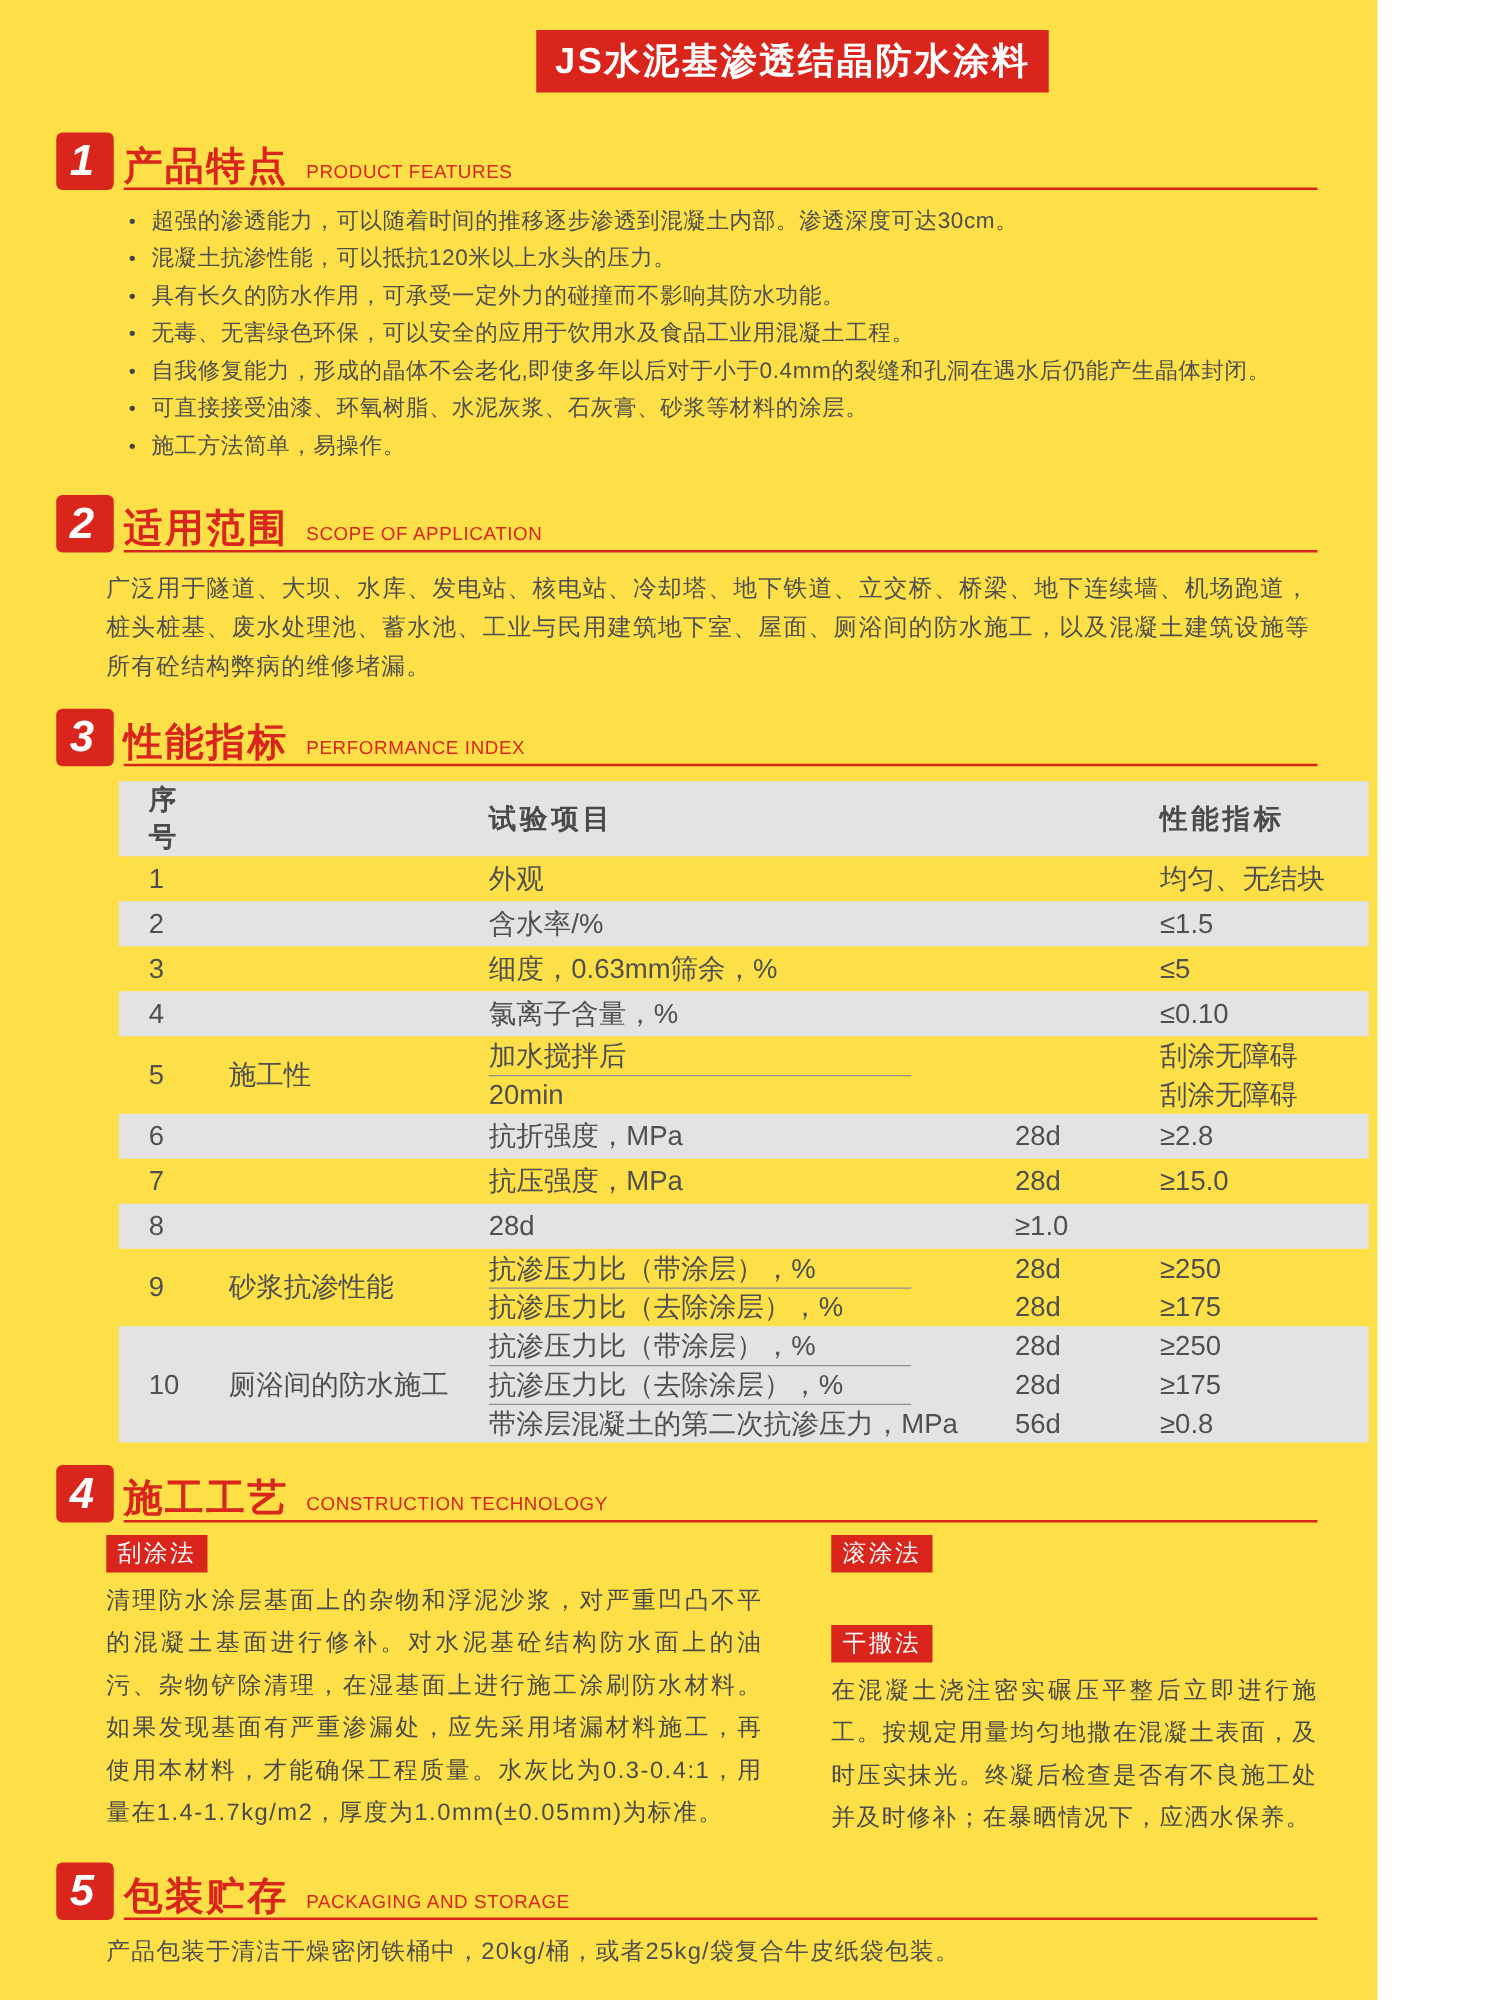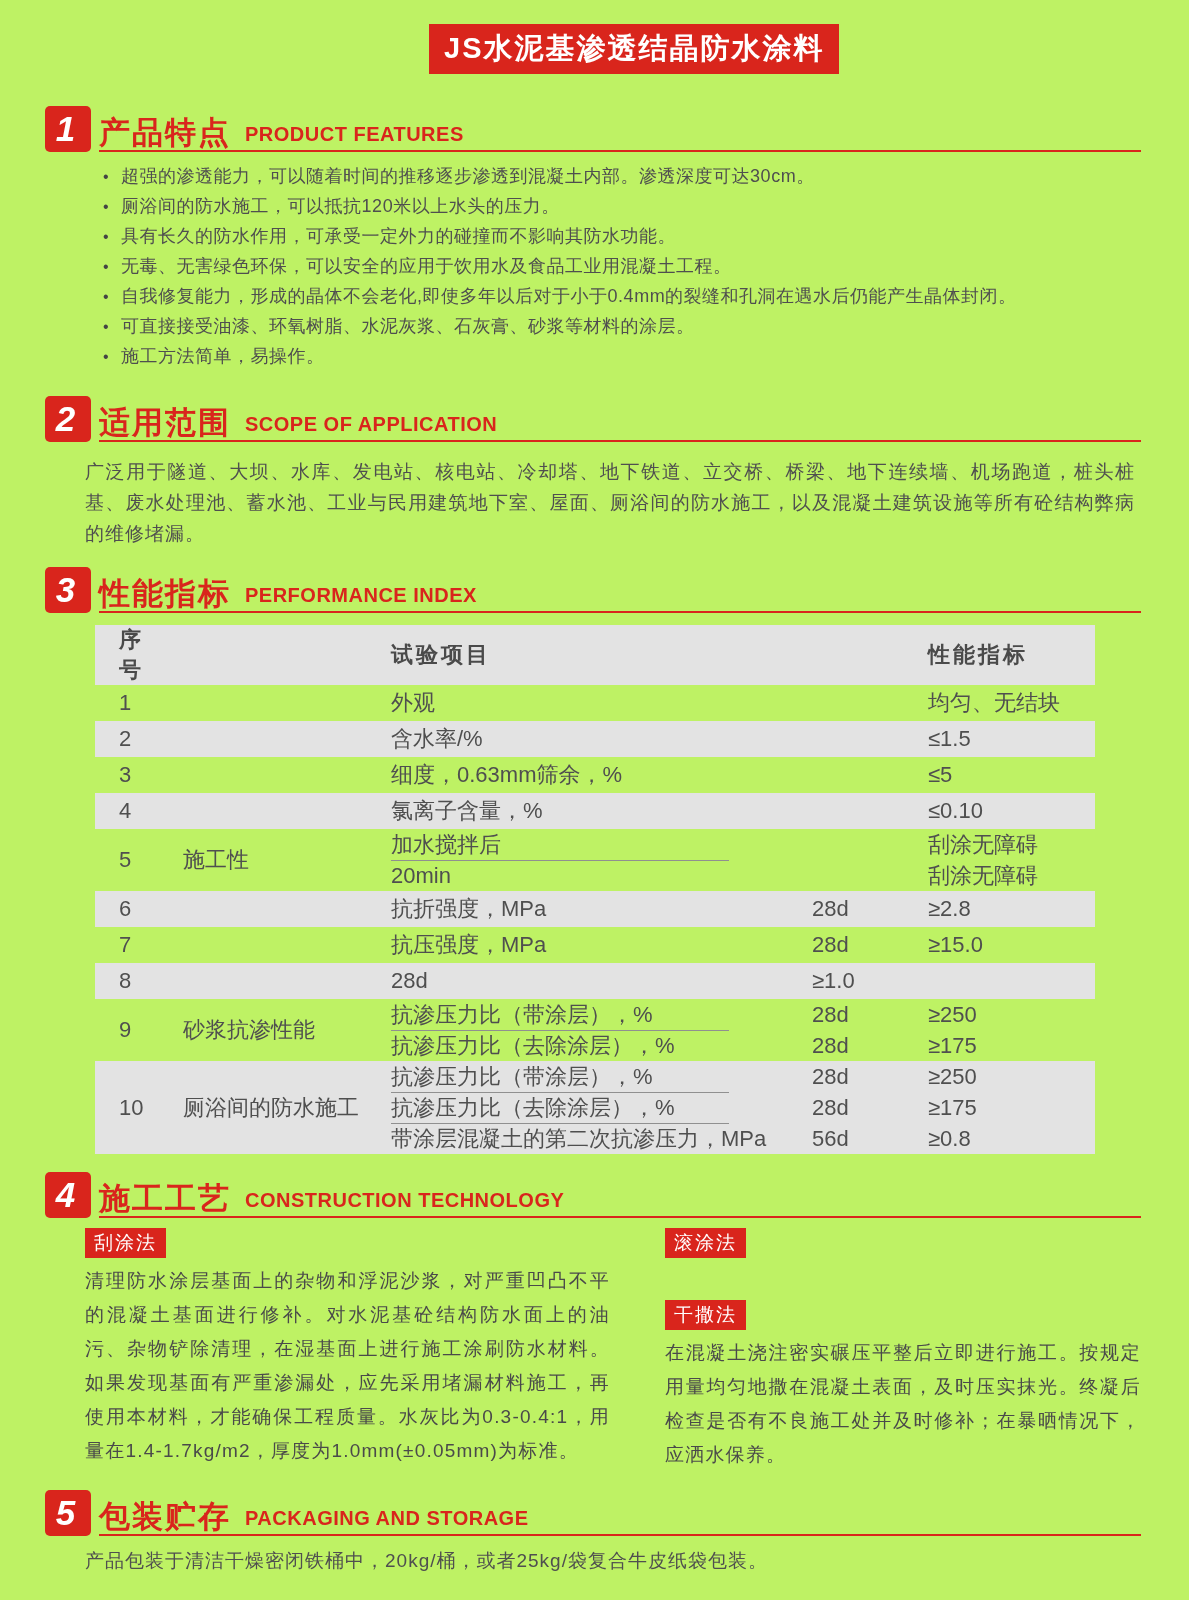--- a/index.html
+++ b/index.html
@@ -10,7 +10,7 @@
   }
   *{margin:0;padding:0;box-sizing:border-box;}
   body{font-family:"Liberation Sans","DejaVu Sans",sans-serif;background:#ffffff;}
-  .page{position:relative;width:1189px;height:1600px;background:#bef264;overflow:hidden;}
+  .page{position:relative;width:1102px;height:1600px;background:#fde047;overflow:hidden;}
 
   
   .title-bar{

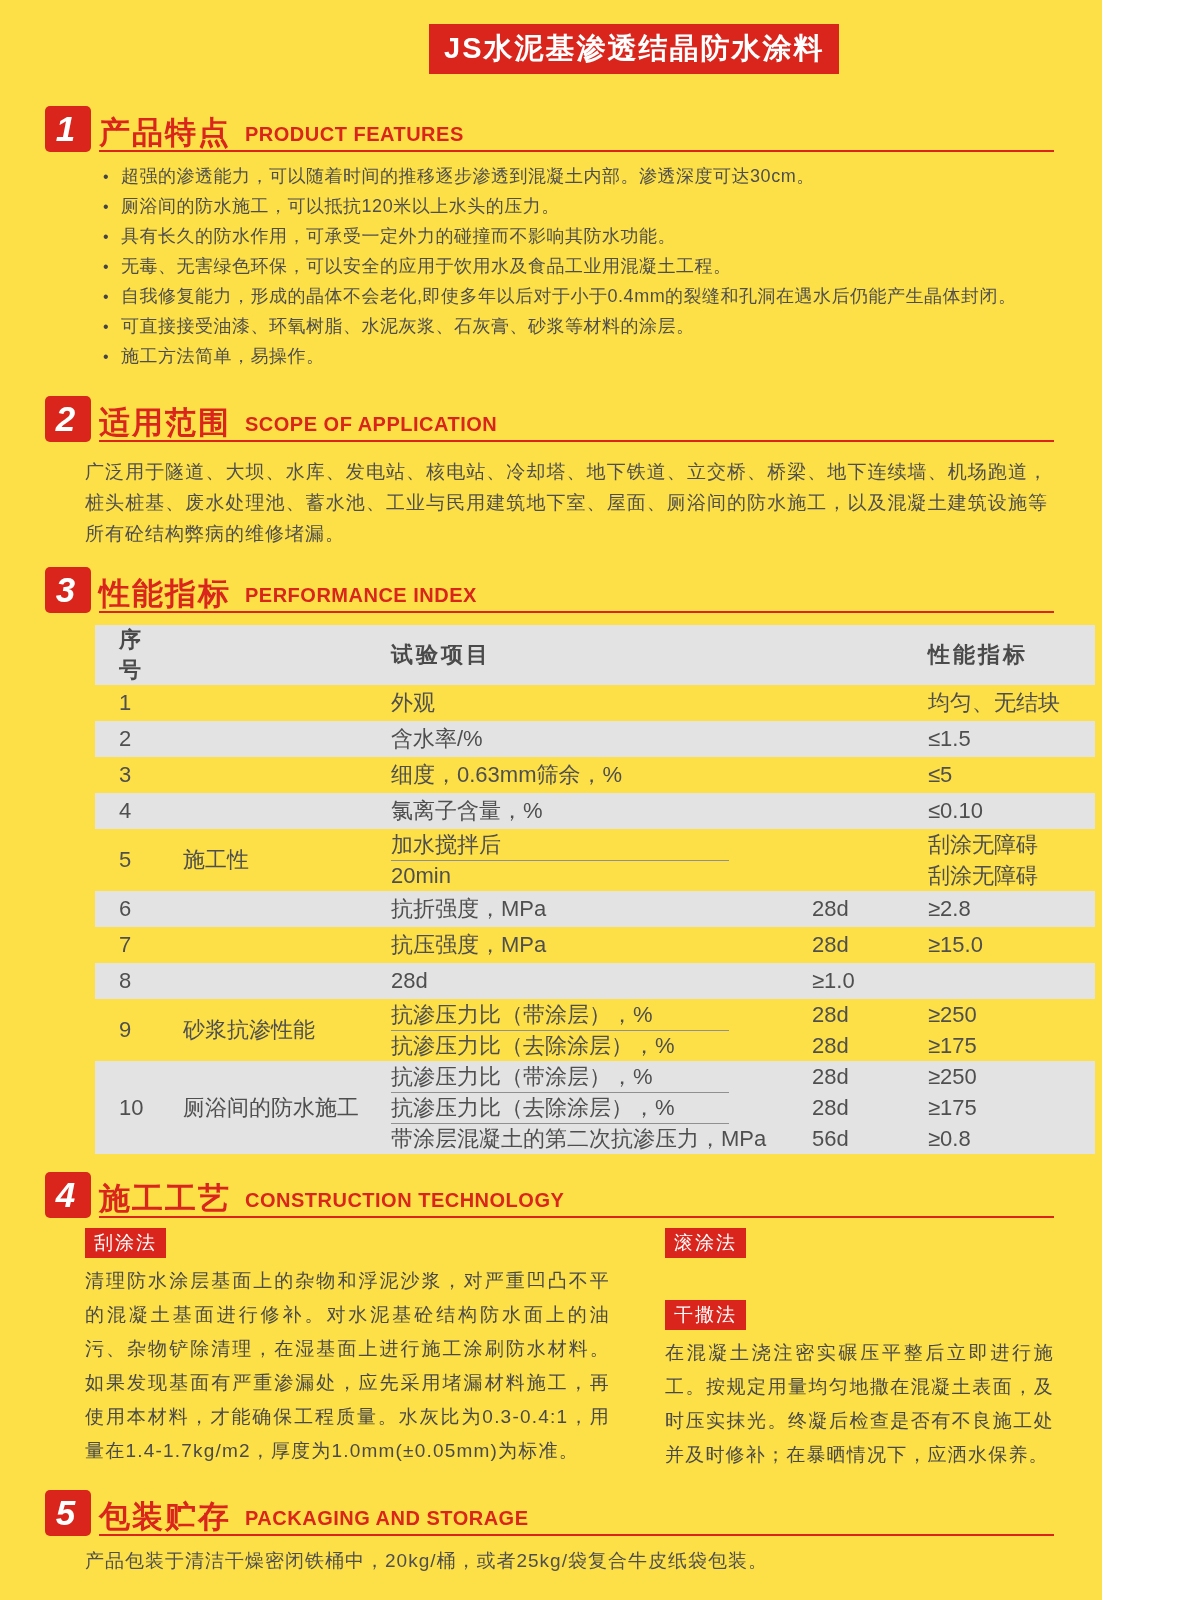--- a/index.html
+++ b/index.html
@@ -37,7 +37,7 @@
     display:flex;align-items:flex-end;gap:14px;padding-bottom:2px;
   }
   .sec-title-cn{font-size:31px;font-weight:bold;color:var(--accent);line-height:1;letter-spacing:2px;}
-  .sec-title-en{font-size:20px;font-weight:bold;color:var(--accent);padding-bottom:2px;letter-spacing:0.5px;}
+  .sec-title-en{font-size:15px;font-weight:normal;color:var(--accent);padding-bottom:2px;letter-spacing:0.5px;}
 
   
   .bullets{margin:12px 0 0 58px;list-style:none;}

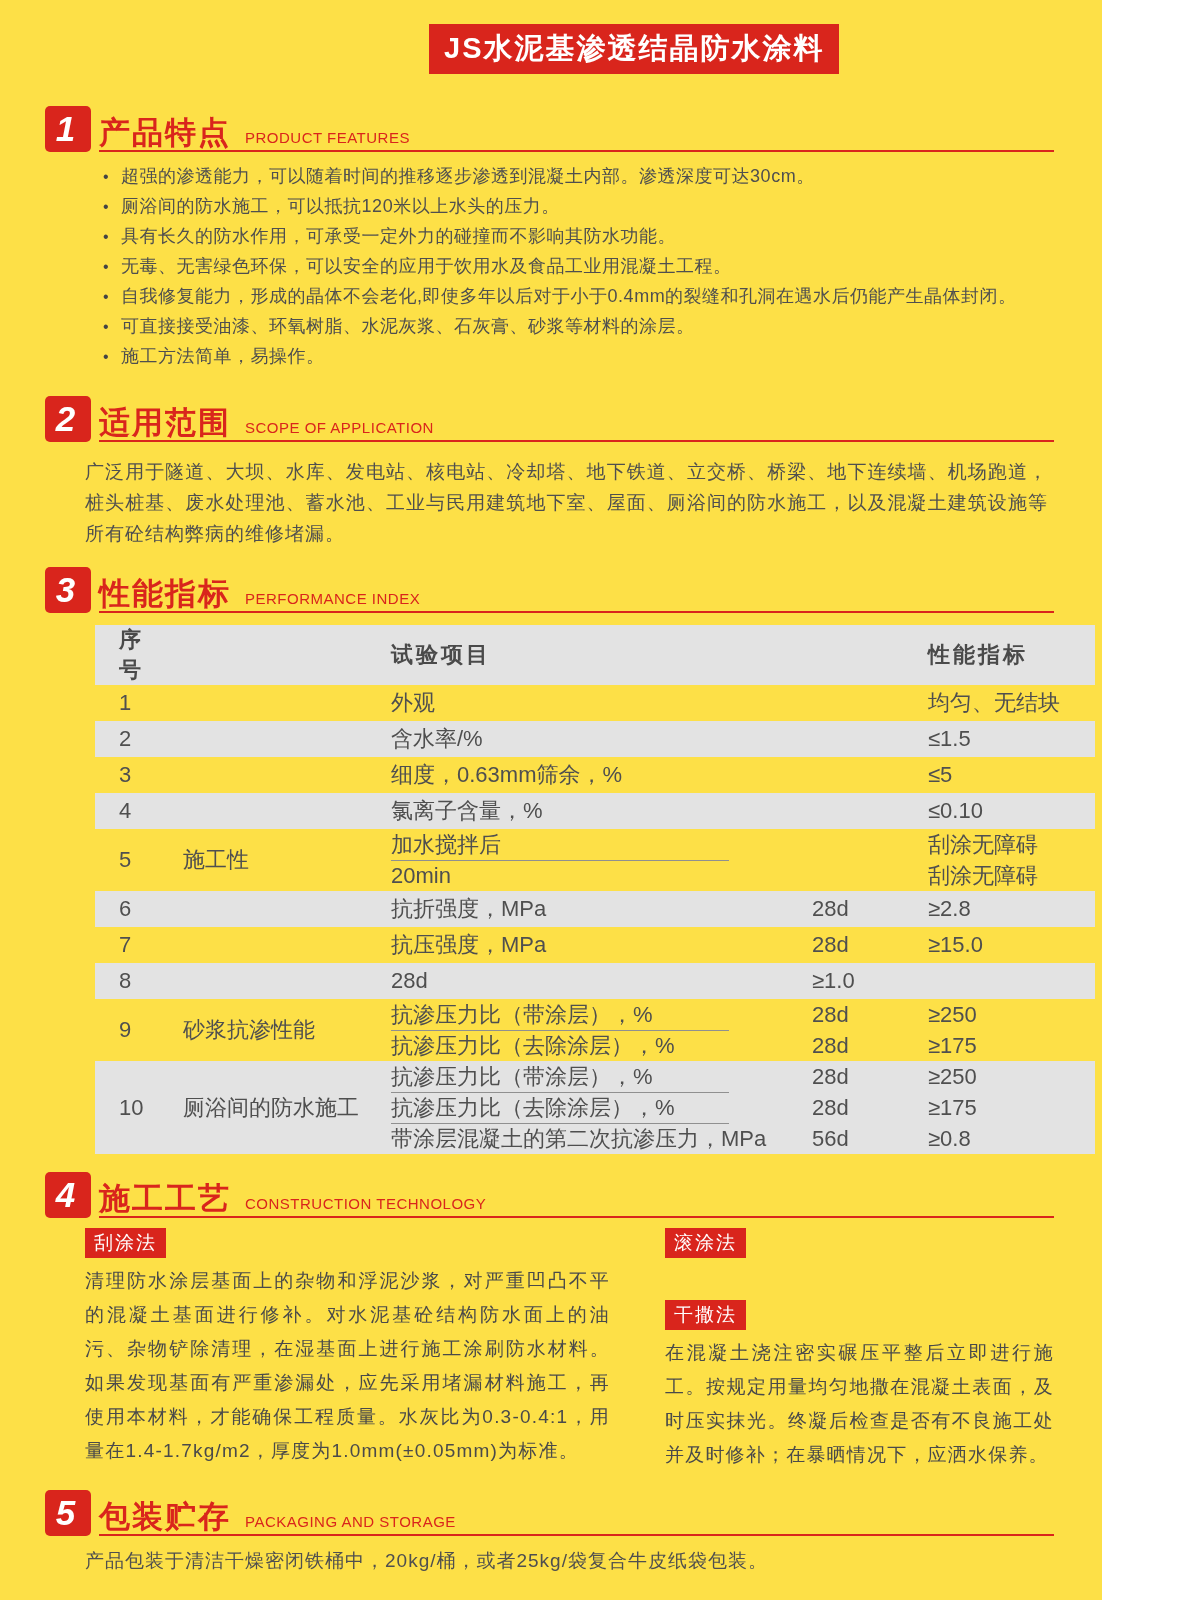--- a/index.html
+++ b/index.html
@@ -102,7 +102,7 @@
         </li>
       <li class="bullet">
           <span class="dot"></span>
-          <span>厕浴间的防水施工，可以抵抗120米以上水头的压力。</span>
+          <span>混凝土抗渗性能，可以抵抗120米以上水头的压力。</span>
         </li>
       <li class="bullet">
           <span class="dot"></span>

